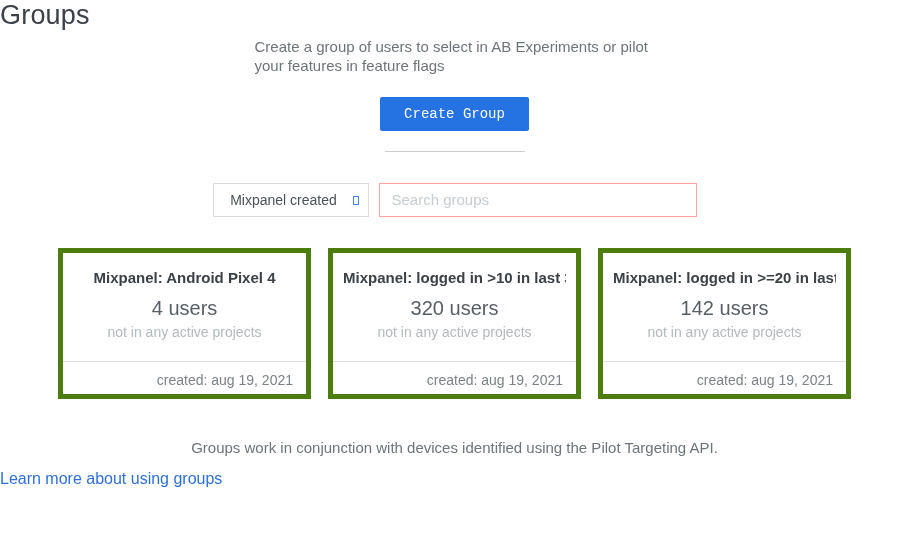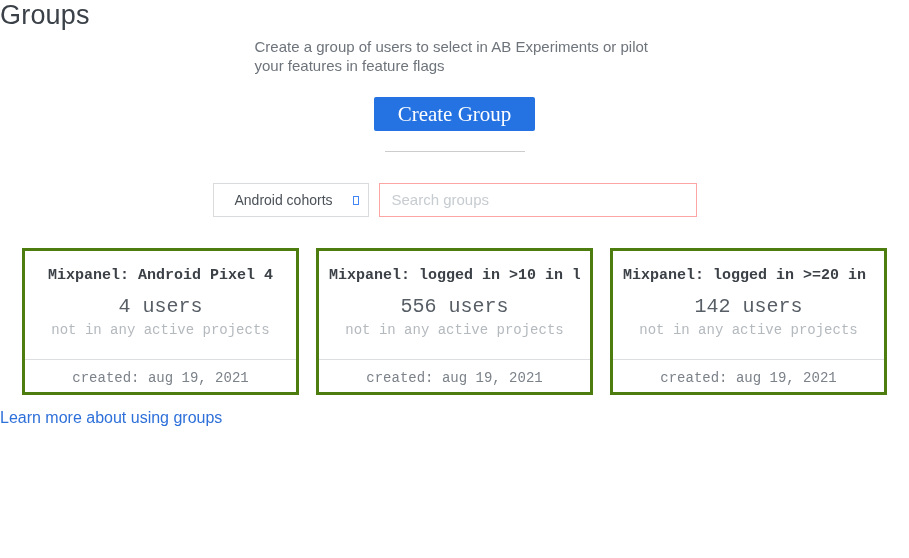--- a/index.html
+++ b/index.html
@@ -28,8 +28,8 @@
   .create-btn {
     display: inline-block; min-width: 136px; height: 34px;
     background: #2573e2; color: #ffffff;
-    font-family: Liberation Serif, serif;
-    font-size: 21px; line-height: 34px;
+    font-family: Liberation Mono, monospace;
+    font-size: 14px; line-height: 34px;
     border: none; border-radius: 2px; cursor: pointer;
     padding: 0 24px;
   }

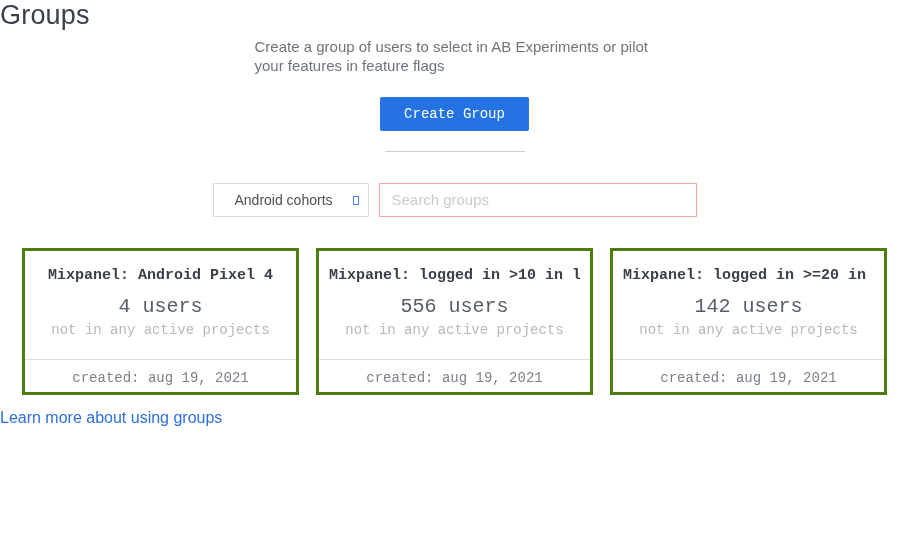--- a/index.html
+++ b/index.html
@@ -116,7 +116,7 @@
 
   <div class="filter-row">
     <div class="dropdown">
-      <span class="dropdown-label">Android cohorts</span>
+      <span class="dropdown-label">Mixpanel created</span>
       <span class="dropdown-glyph"></span>
     </div>
     <input class="search-input" type="text" placeholder="Search groups" style="">

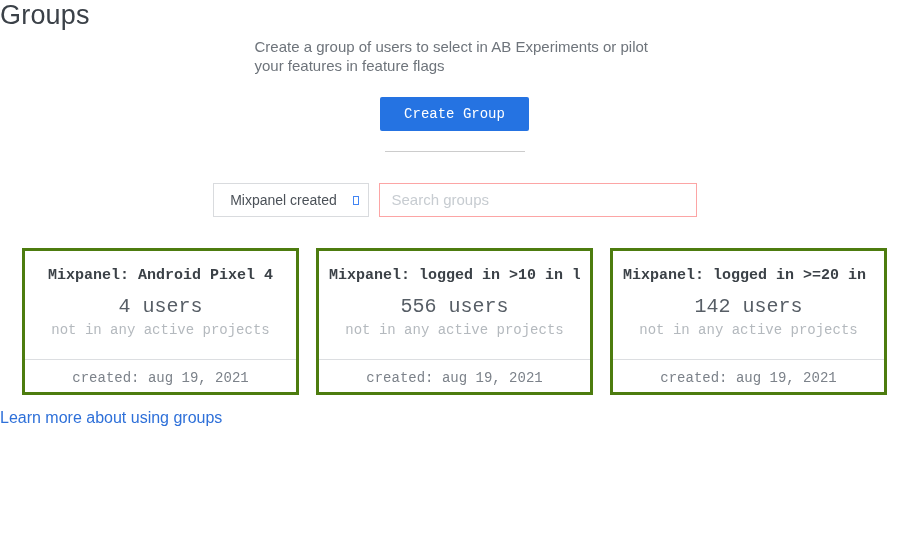--- a/index.html
+++ b/index.html
@@ -73,7 +73,7 @@
     margin-top: 31px;
   }
   .card {
-    width: 277px; border: 3px solid #4d7c0f; background: #fff; font-family: Liberation Mono, monospace;
+    width: 253px; border: 5px solid #4d7c0f; background: #fff;
   }
   .card-body { text-align: center; padding: 16px 10px 0; height: 108px; }
   .card-title {

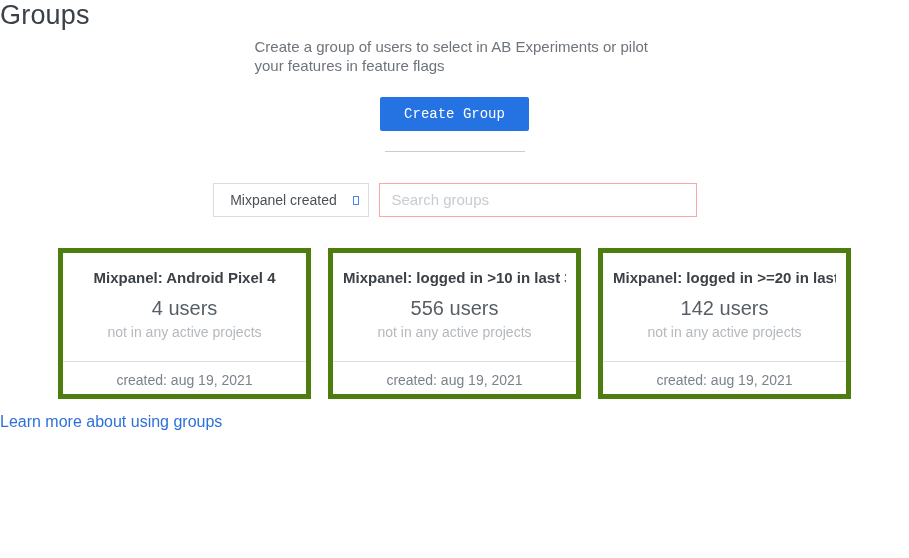--- a/index.html
+++ b/index.html
@@ -136,7 +136,7 @@
     <div class="card">
       <div class="card-body">
         <div class="card-title">Mixpanel: logged in &gt;10 in last 30 ...</div>
-        <div class="card-users">556 users</div>
+        <div class="card-users">320 users</div>
         <div class="card-note">not in any active projects</div>
       </div>
       <div class="card-footer">created: aug 19, 2021</div>

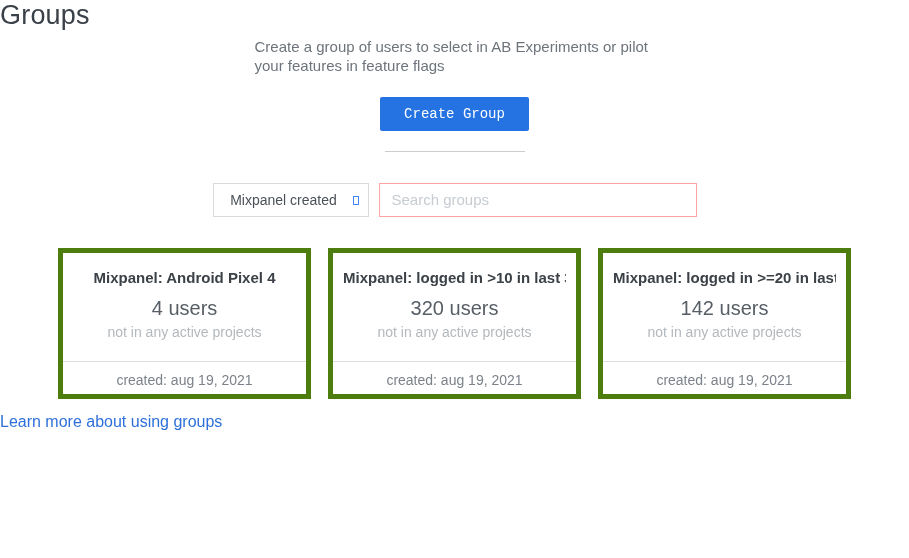--- a/index.html
+++ b/index.html
@@ -84,7 +84,7 @@
   .card-note { font-size: 14px; color: #b4b9be; margin-top: 4px; }
   .card-footer {
     border-top: 1px solid #dcdee1;
-    padding: 10px 13px 8px; text-align: center;
+    padding: 10px 13px 8px; text-align: right;
     font-size: 14px; color: #7c828a; height: 33px;
   }
 

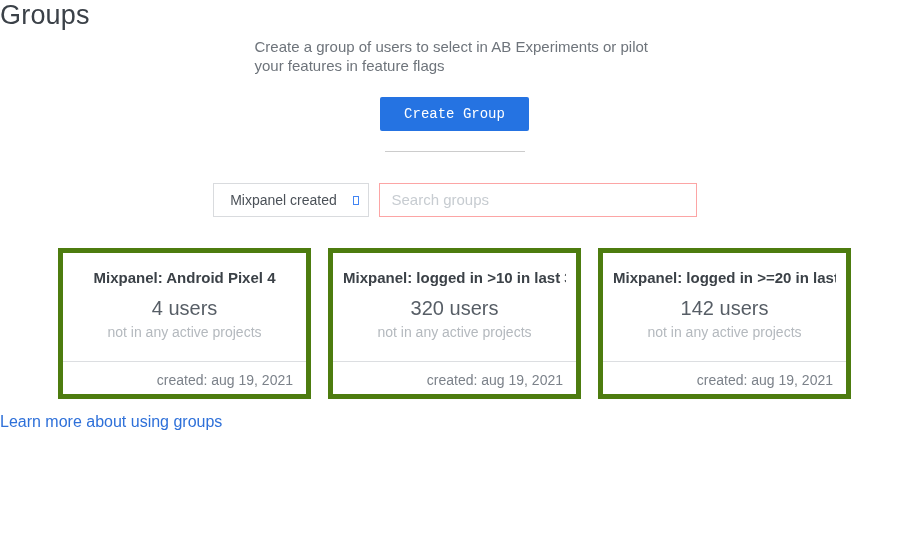--- a/index.html
+++ b/index.html
@@ -153,6 +153,7 @@
 
   </div>
 
+  <div class="footer-note">Groups work in conjunction with devices identified using the Pilot Targeting API.</div>
   <div class="learn-link-wrap">
     <a class="learn-link">Learn more about using groups</a>
   </div>

